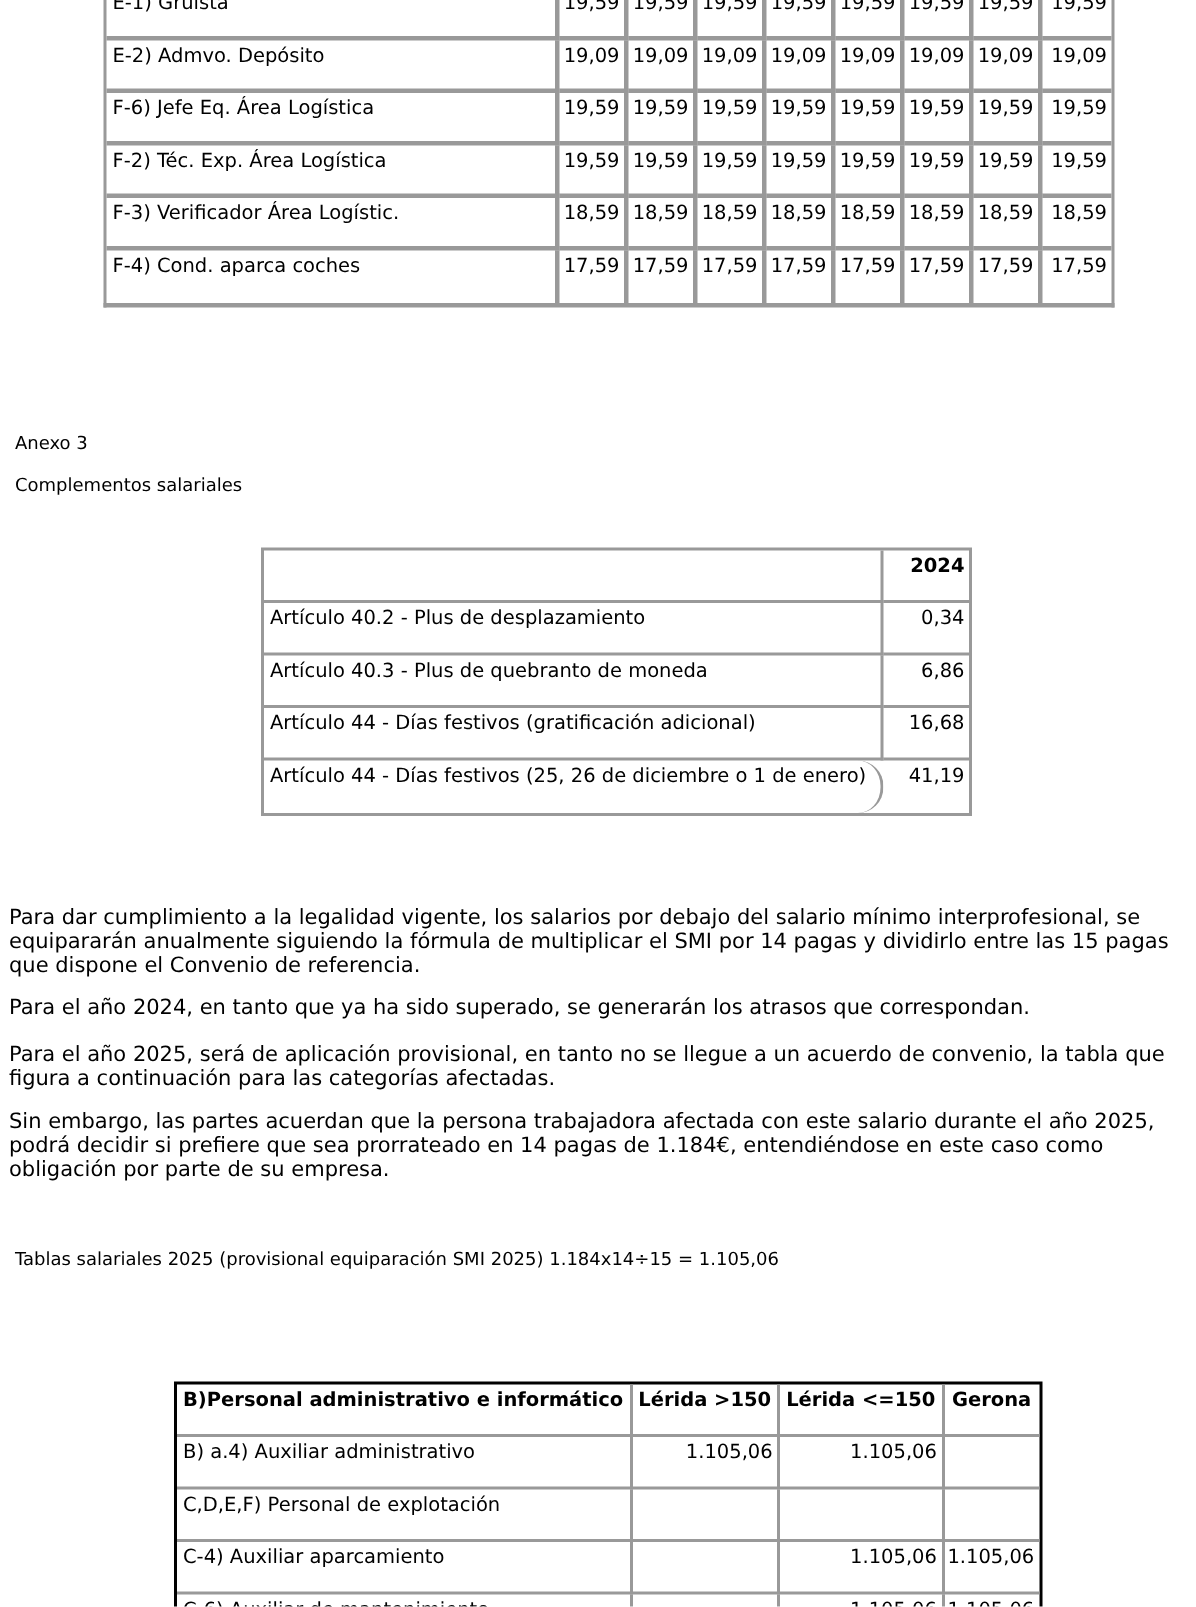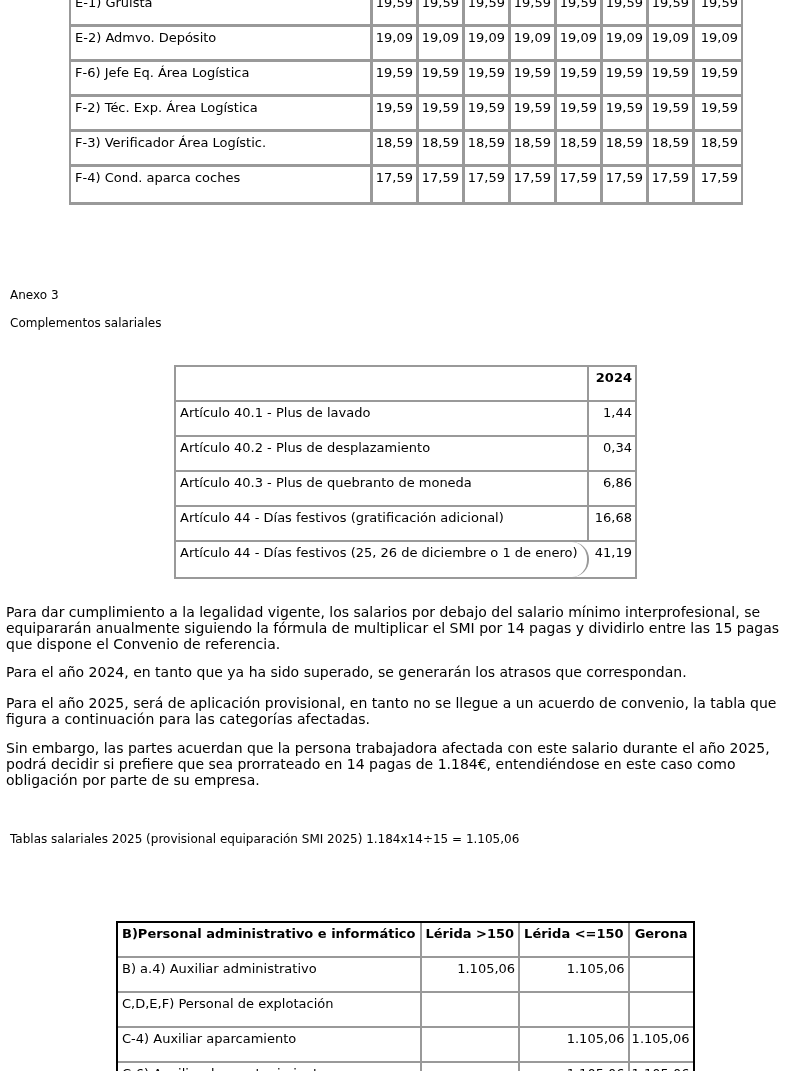--- a/index.html
+++ b/index.html
@@ -34,7 +34,7 @@
   #t-comp tr td:last-child, #t-comp tr th:last-child { border-right: none; }
   #t-comp tr:last-child td { border-bottom: none; border-radius: 17px; }
   #t-comp .lbl { width: 413px; }
-  #t-comp .num { width: 46px; }
+  #t-comp .num { width: 57px; }
   
   #t-2025 { left: 116px; top: 921px; border: 2px solid #000000; }
   #t-2025 td, #t-2025 th { height: 35px; border-width: 0 2px 2px 0; }

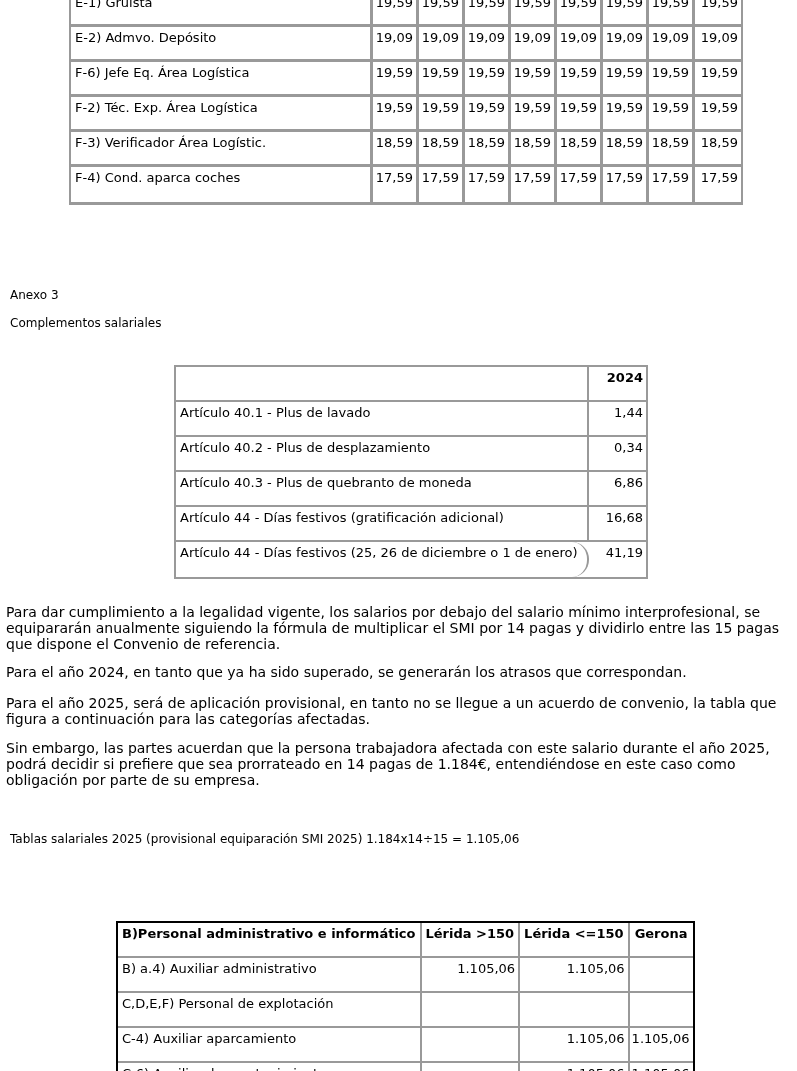--- a/index.html
+++ b/index.html
@@ -135,10 +135,6 @@
   </thead>
   <tbody id="t-comp-body">
       <tr>
-        <td class="lbl">Artículo 40.1 - Plus de lavado</td>
-        <td class="num">1,44</td>
-      </tr>
-      <tr>
         <td class="lbl">Artículo 40.2 - Plus de desplazamiento</td>
         <td class="num">0,34</td>
       </tr>

